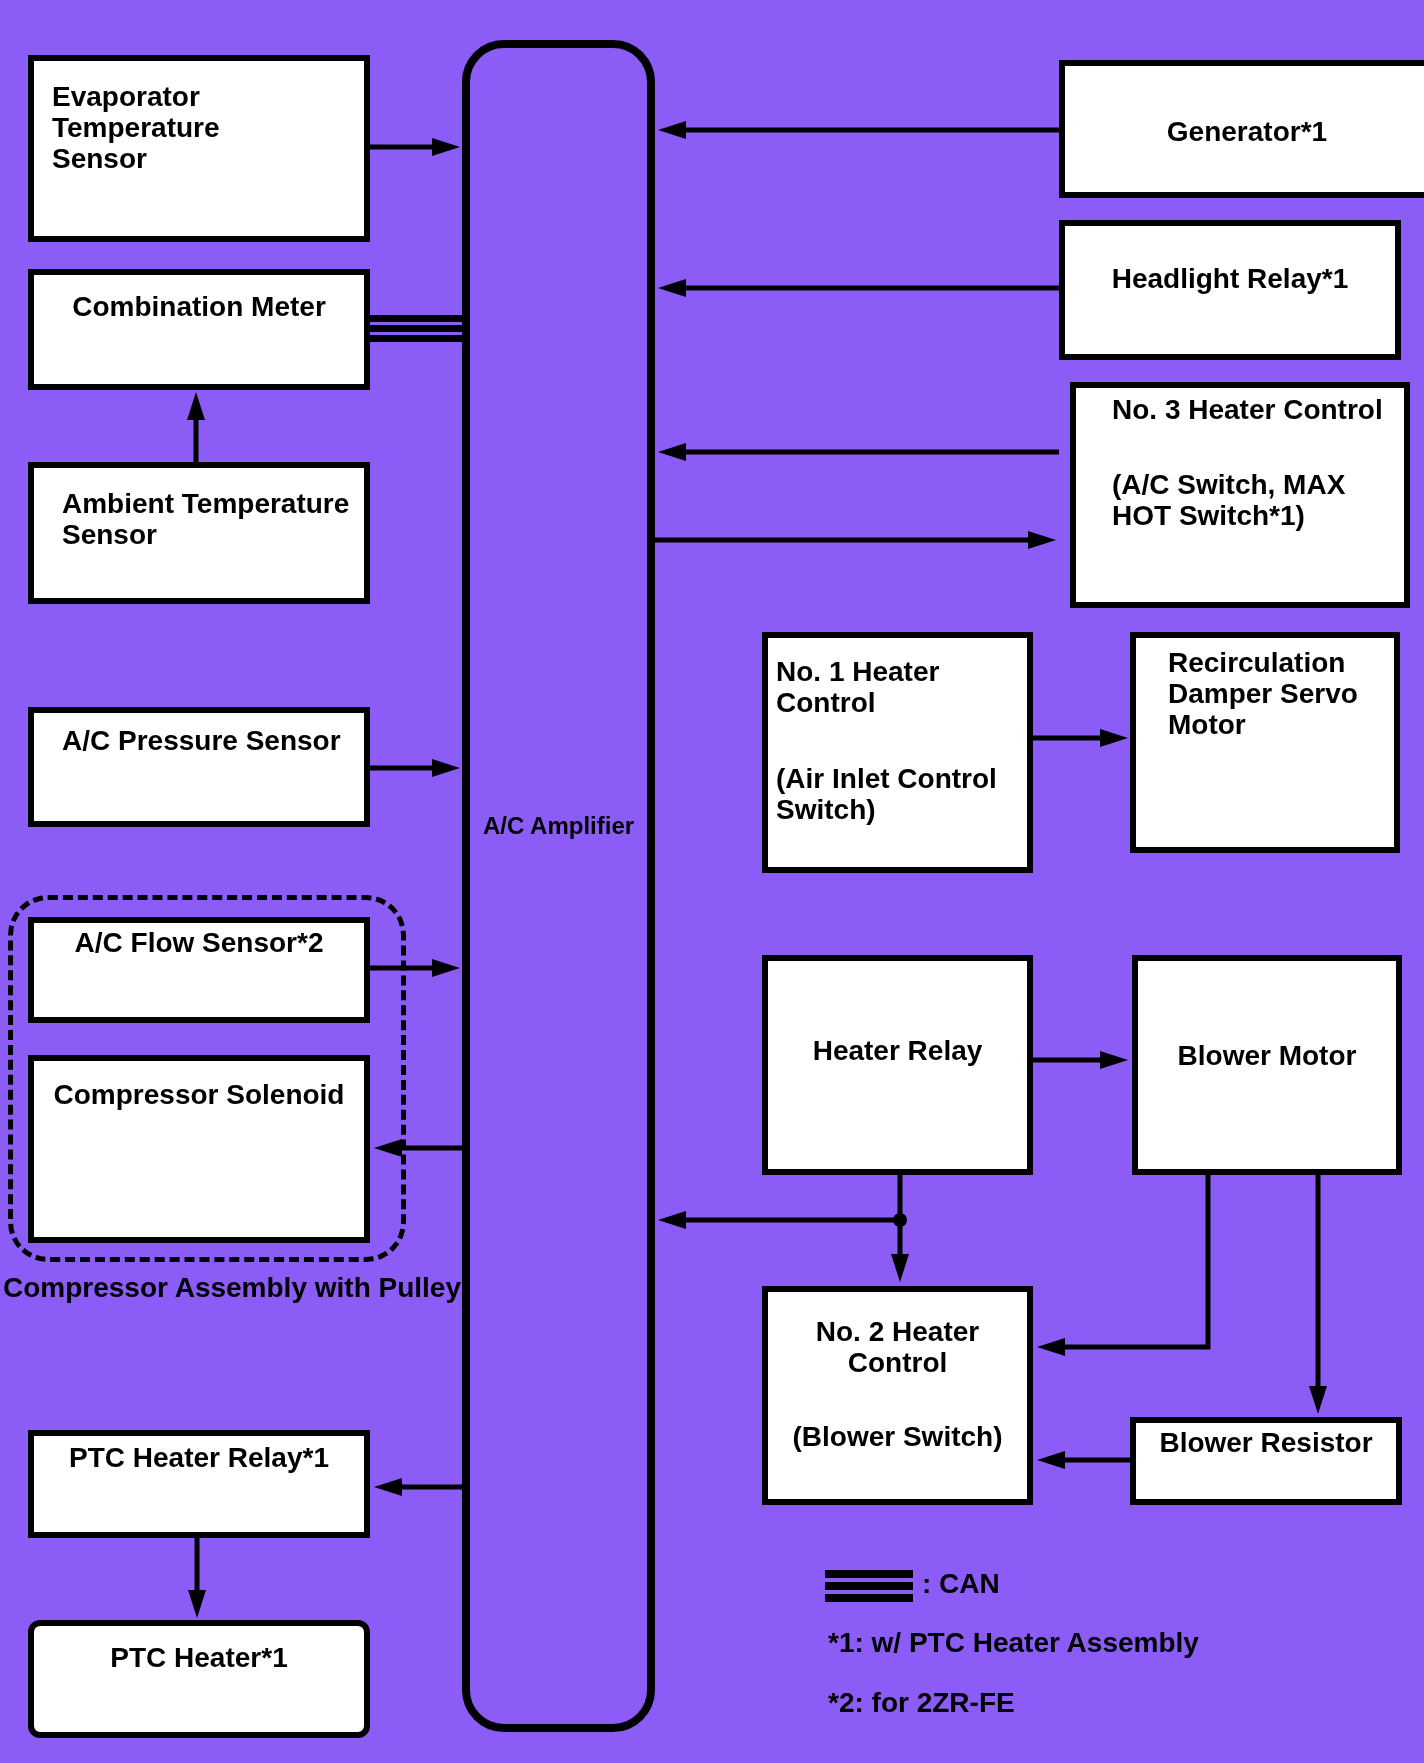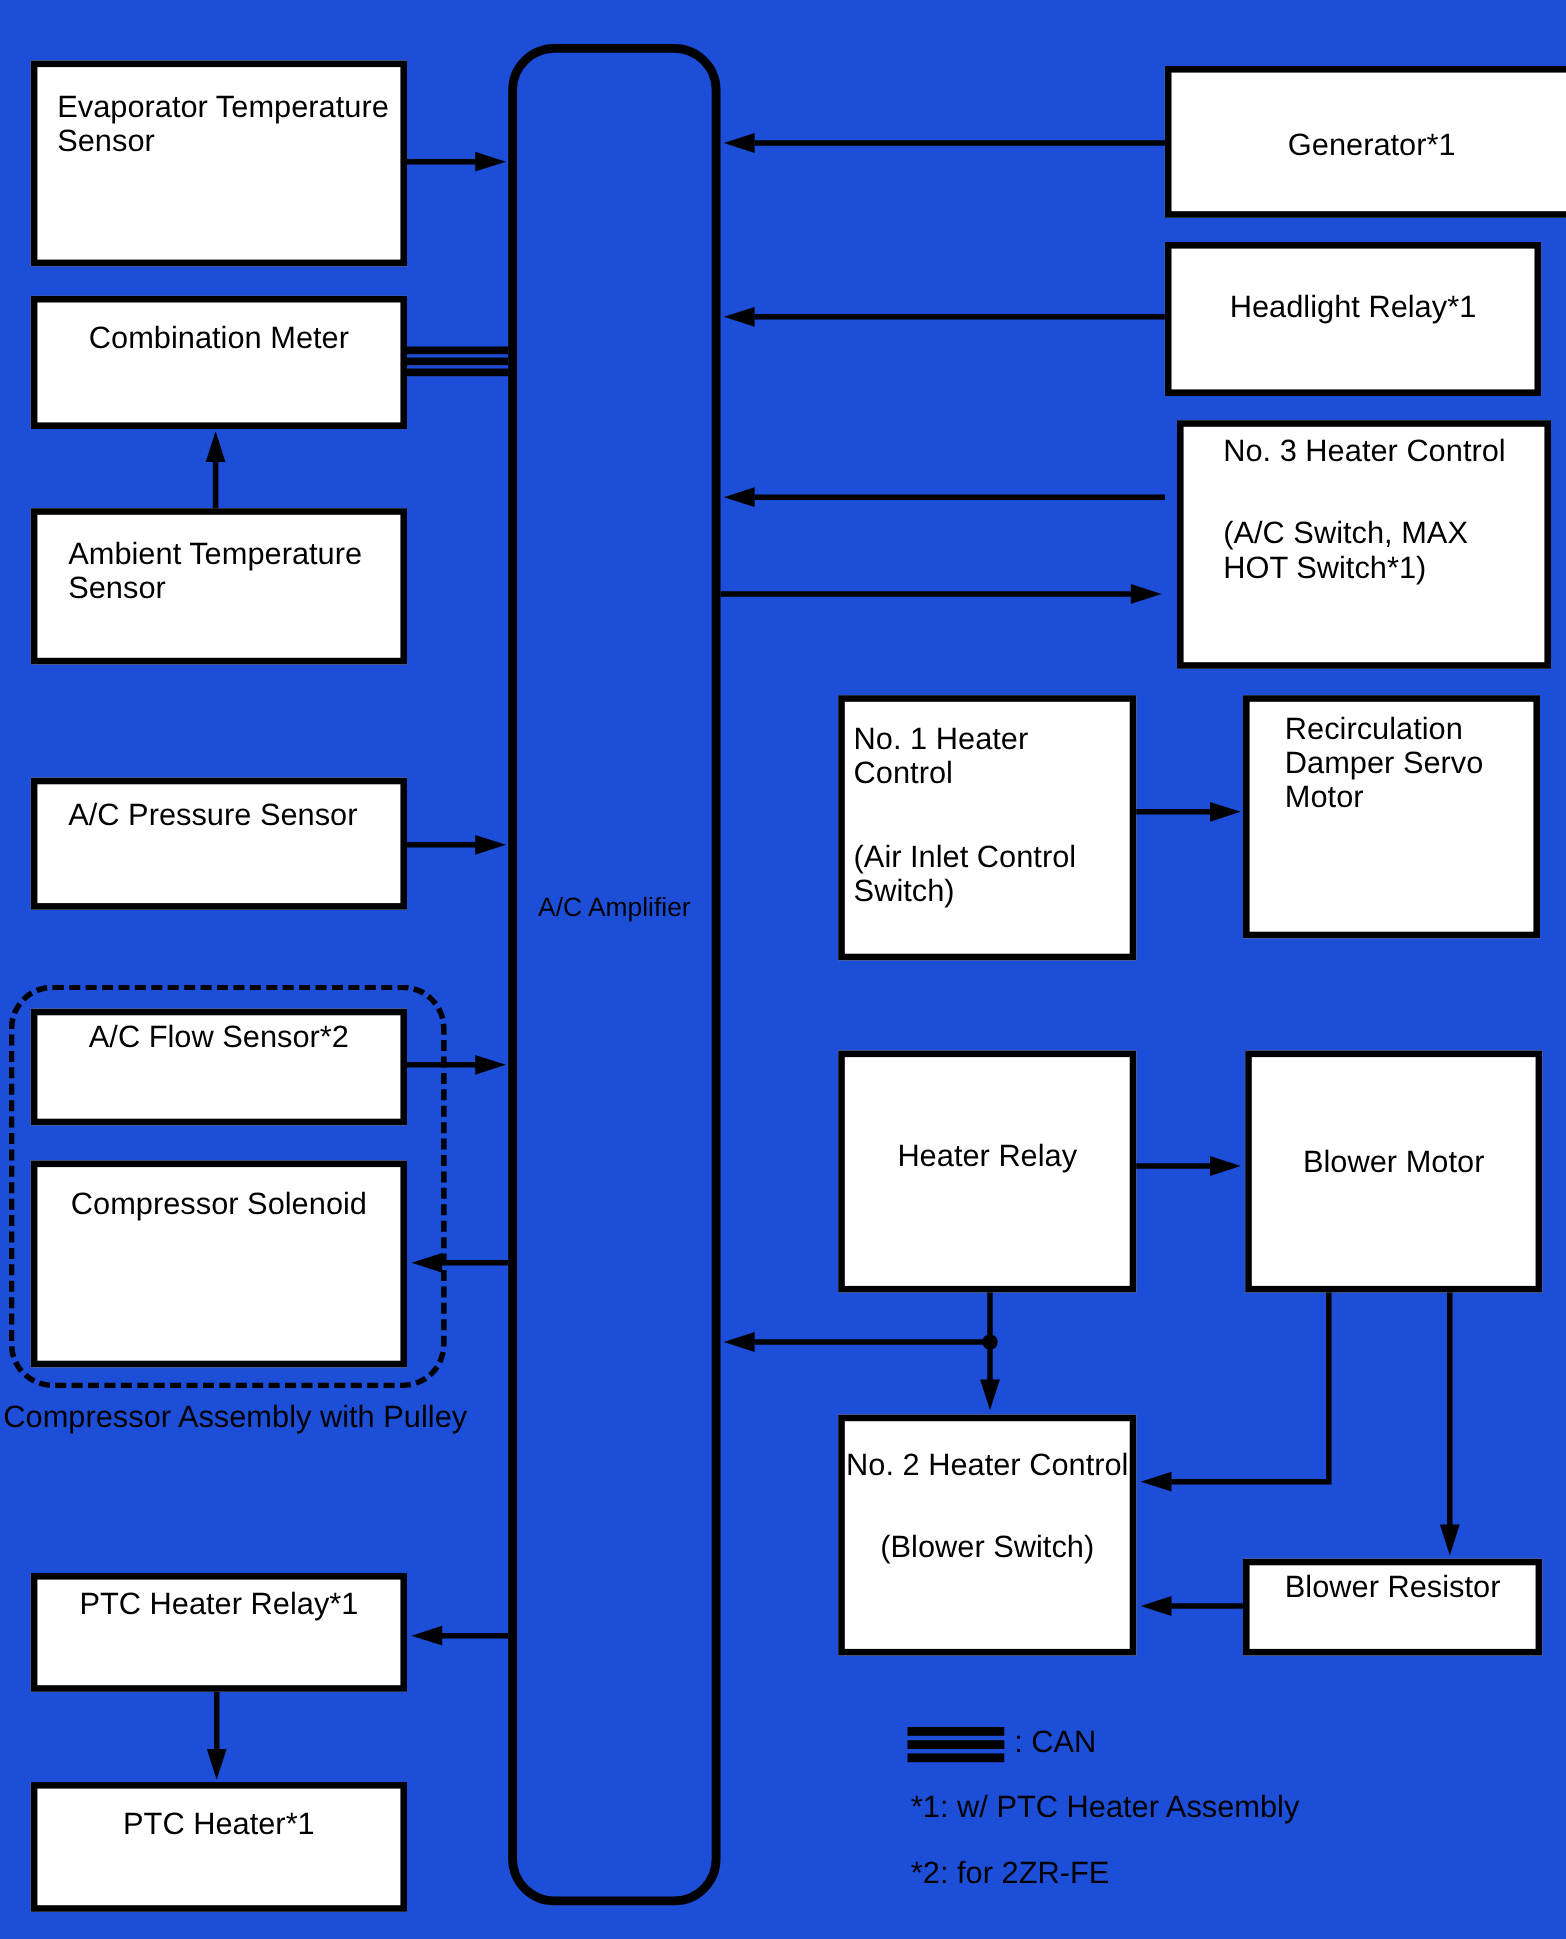--- a/index.html
+++ b/index.html
@@ -6,9 +6,10 @@
   #canvas{
     position:relative;
     width:1424px;height:1763px;
-    background:#1d4ed8;
+    background:#8b5cf6;
     font-family:"Liberation Sans", sans-serif;
     color:#000;
+    font-weight:bold;
   }
   .box{
     position:absolute;

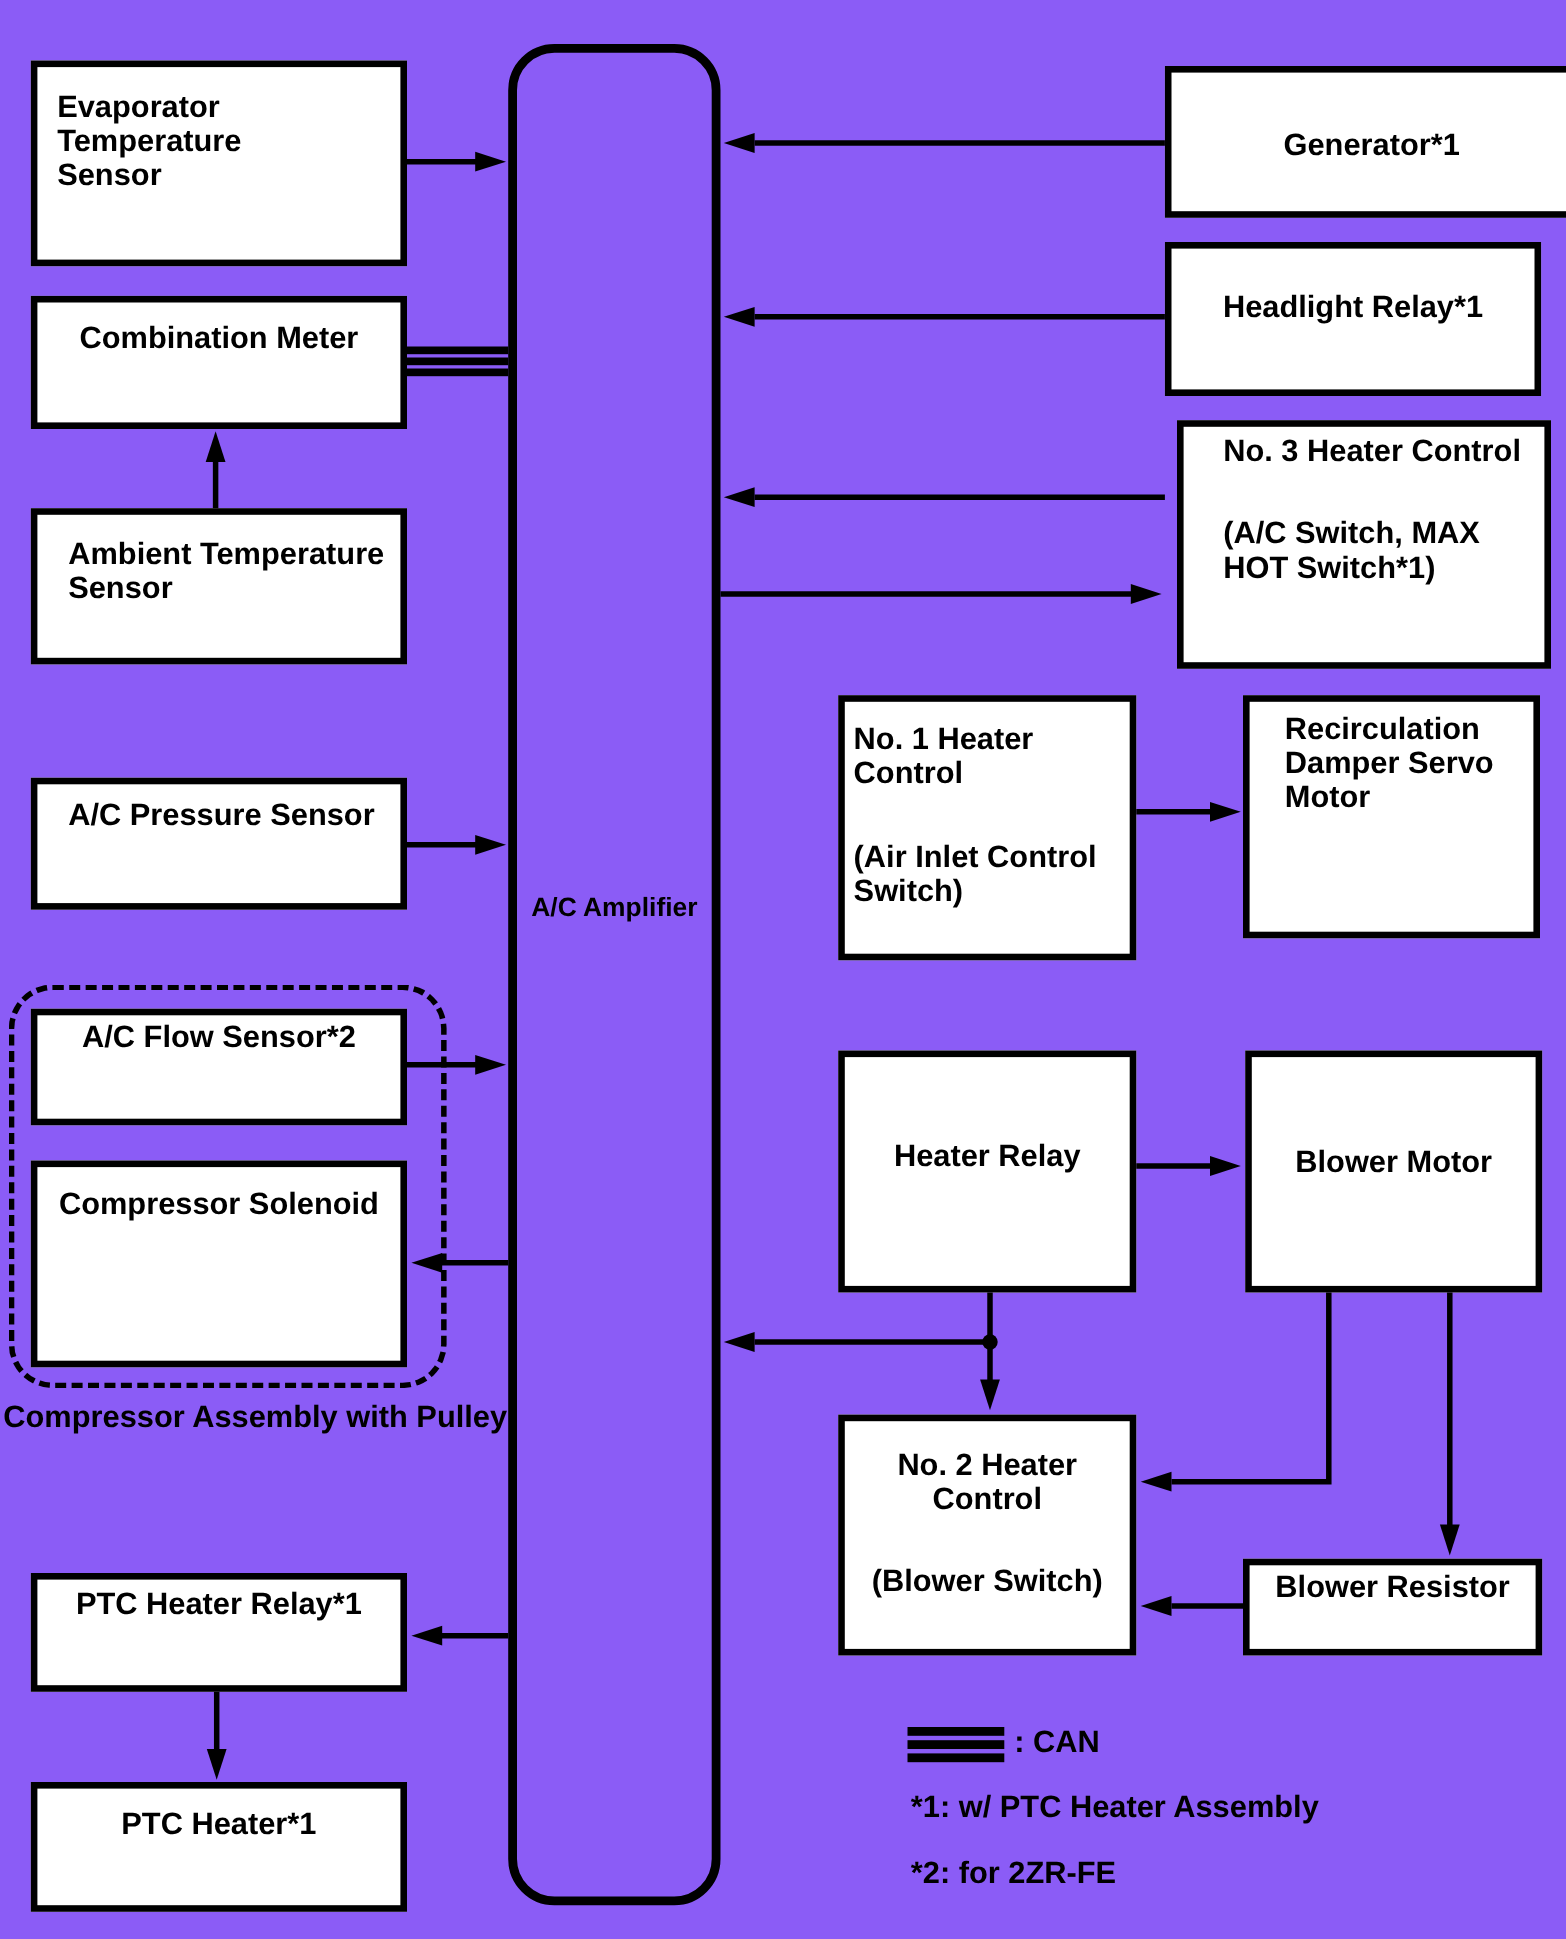--- a/index.html
+++ b/index.html
@@ -59,7 +59,7 @@
   #box-flow{left:28px;top:917px;width:342px;height:106px;padding-top:4px;}
   #box-solenoid{left:28px;top:1055px;width:342px;height:188px;padding-top:18px;}
   #box-ptc-relay{left:28px;top:1430px;width:342px;height:108px;padding-top:6px;}
-  #box-ptc-heater{left:28px;top:1620px;width:342px;height:118px;padding-top:16px;}
+  #box-ptc-heater{left:28px;top:1620px;width:342px;height:118px;padding-top:16px;border-radius:12px;}
   
   #box-amplifier{left:462px;top:40px;width:193px;height:1692px;}
   

